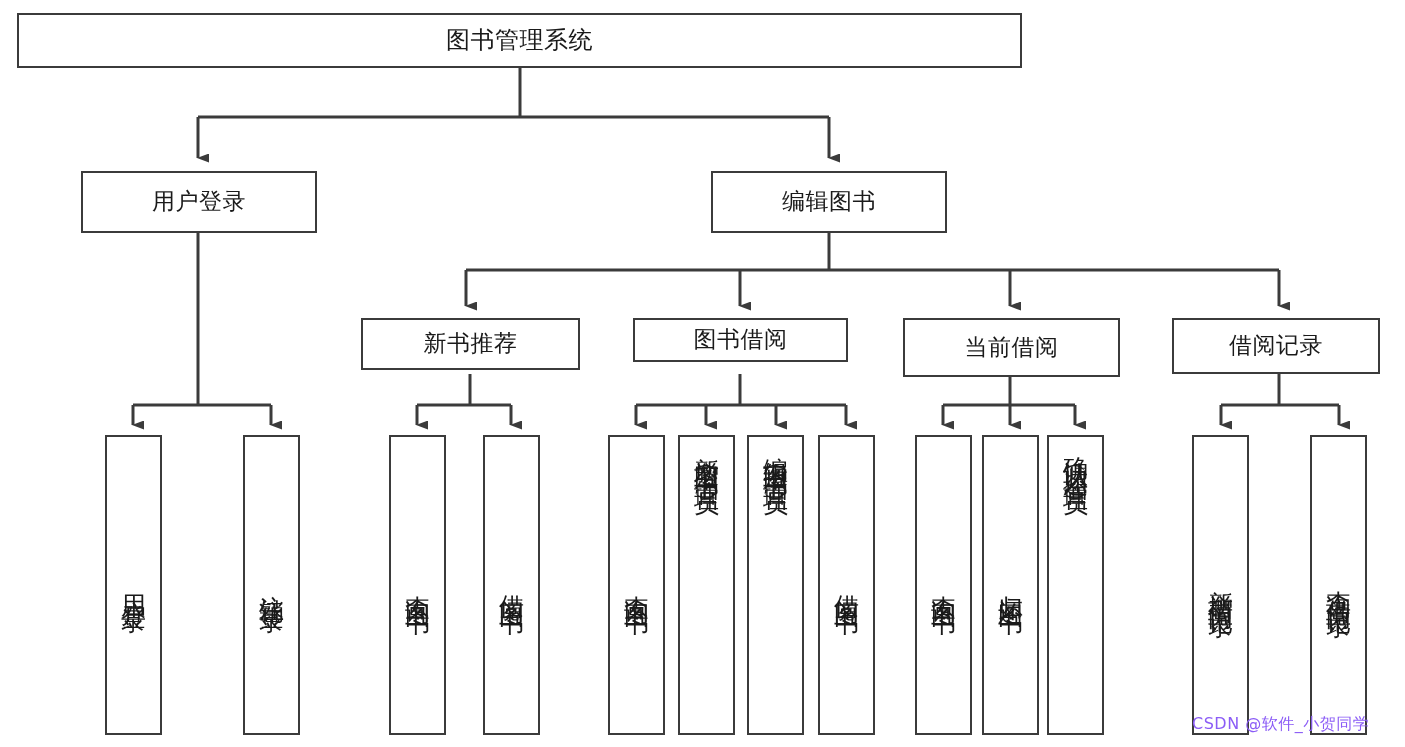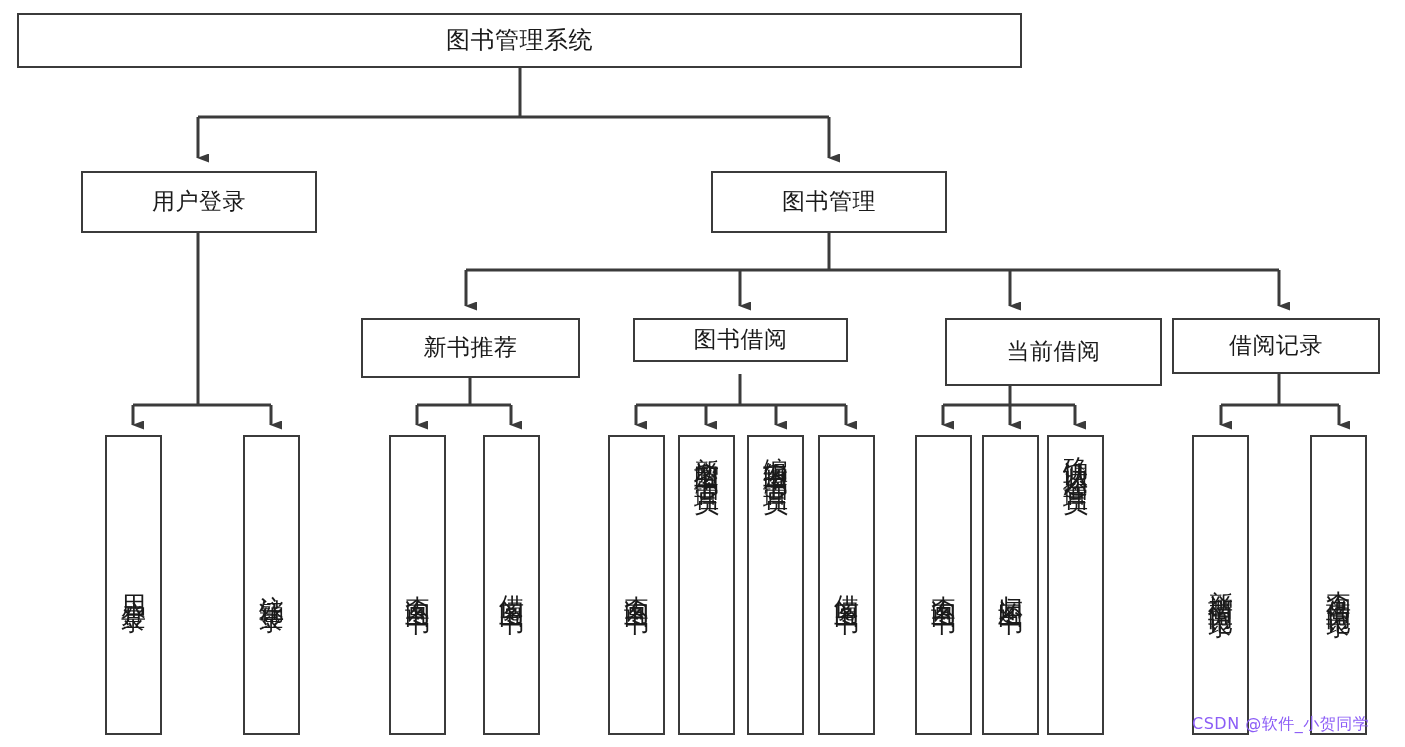--- a/index.html
+++ b/index.html
@@ -140,7 +140,7 @@
     <span class="label">用户登录</span>
   </div>
   <div class="node horiz" style="left:711px; top:171px; width:236px; height:62px;">
-    <span class="label">图书管理</span>
+    <span class="label">编辑图书</span>
   </div>
 
   <div class="node horiz" style="left:361px; top:318px; width:219px; height:60px;">

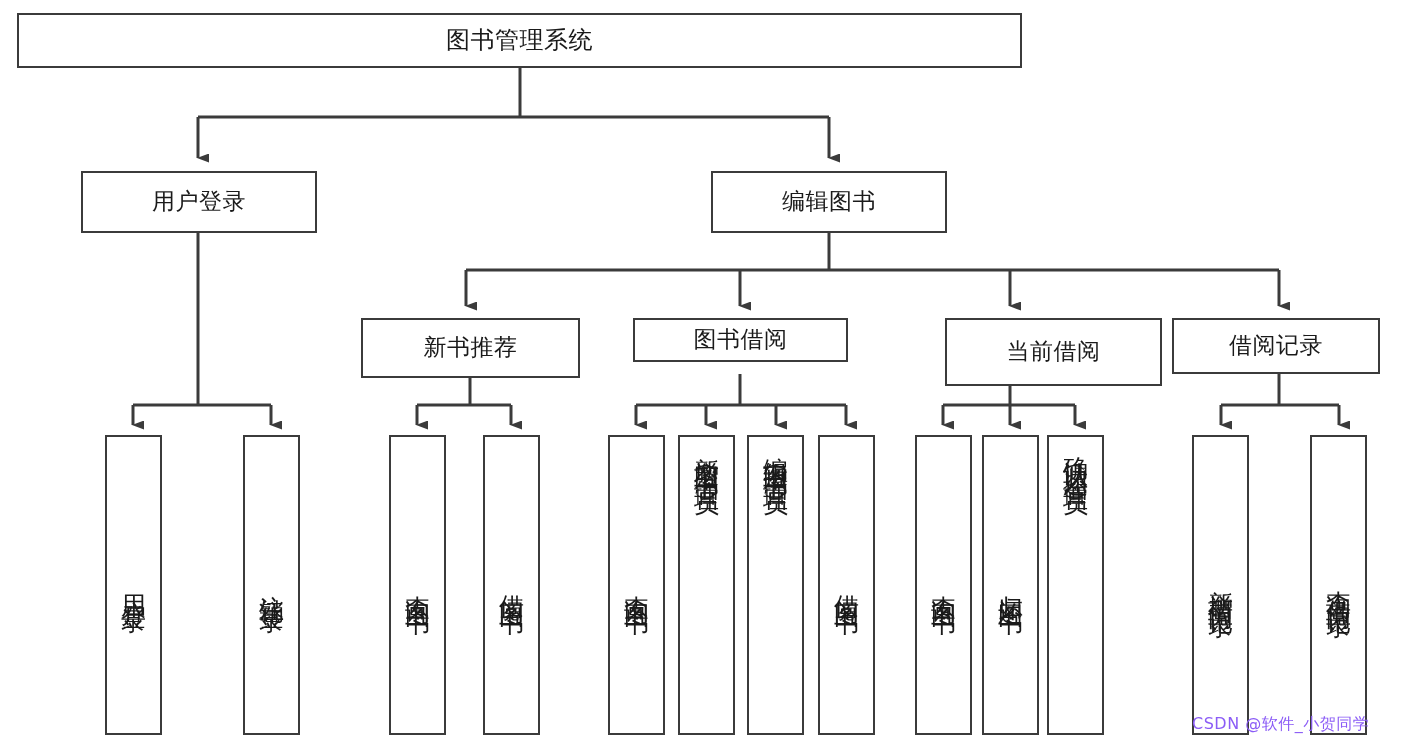--- a/index.html
+++ b/index.html
@@ -143,7 +143,7 @@
     <span class="label">编辑图书</span>
   </div>
 
-  <div class="node horiz" style="left:361px; top:318px; width:219px; height:60px;">
+  <div class="node horiz" style="left:361px; top:318px; width:219px; height:52px;">
     <span class="label">新书推荐</span>
   </div>
   <div class="node horiz" style="left:633px; top:318px; width:215px; height:44px;">

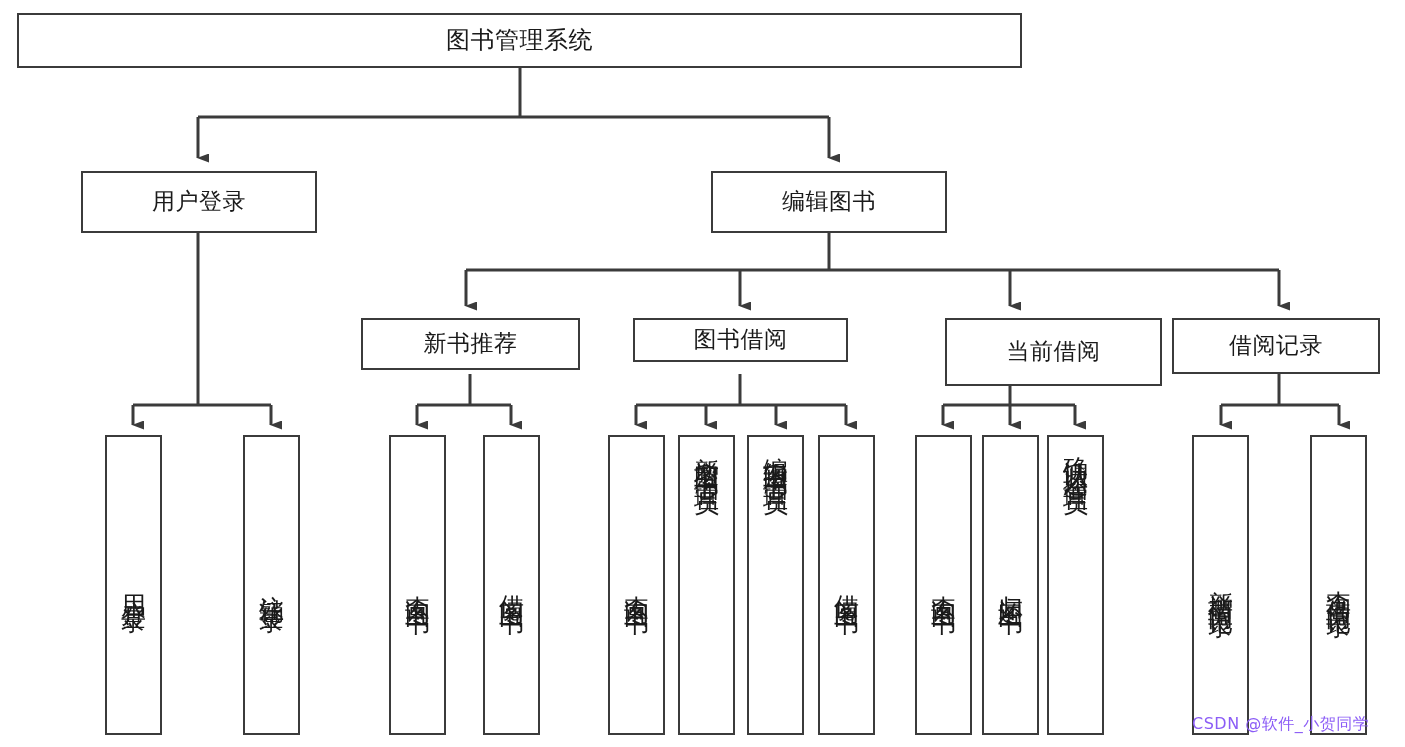--- a/index.html
+++ b/index.html
@@ -149,7 +149,7 @@
   <div class="node horiz" style="left:633px; top:318px; width:215px; height:44px;">
     <span class="label">图书借阅</span>
   </div>
-  <div class="node horiz" style="left:903px; top:318px; width:217px; height:68px;margin-left:42px;">
+  <div class="node horiz" style="left:903px; top:318px; width:217px; height:59px;">
     <span class="label">当前借阅</span>
   </div>
   <div class="node horiz" style="left:1172px; top:318px; width:208px; height:56px;">

